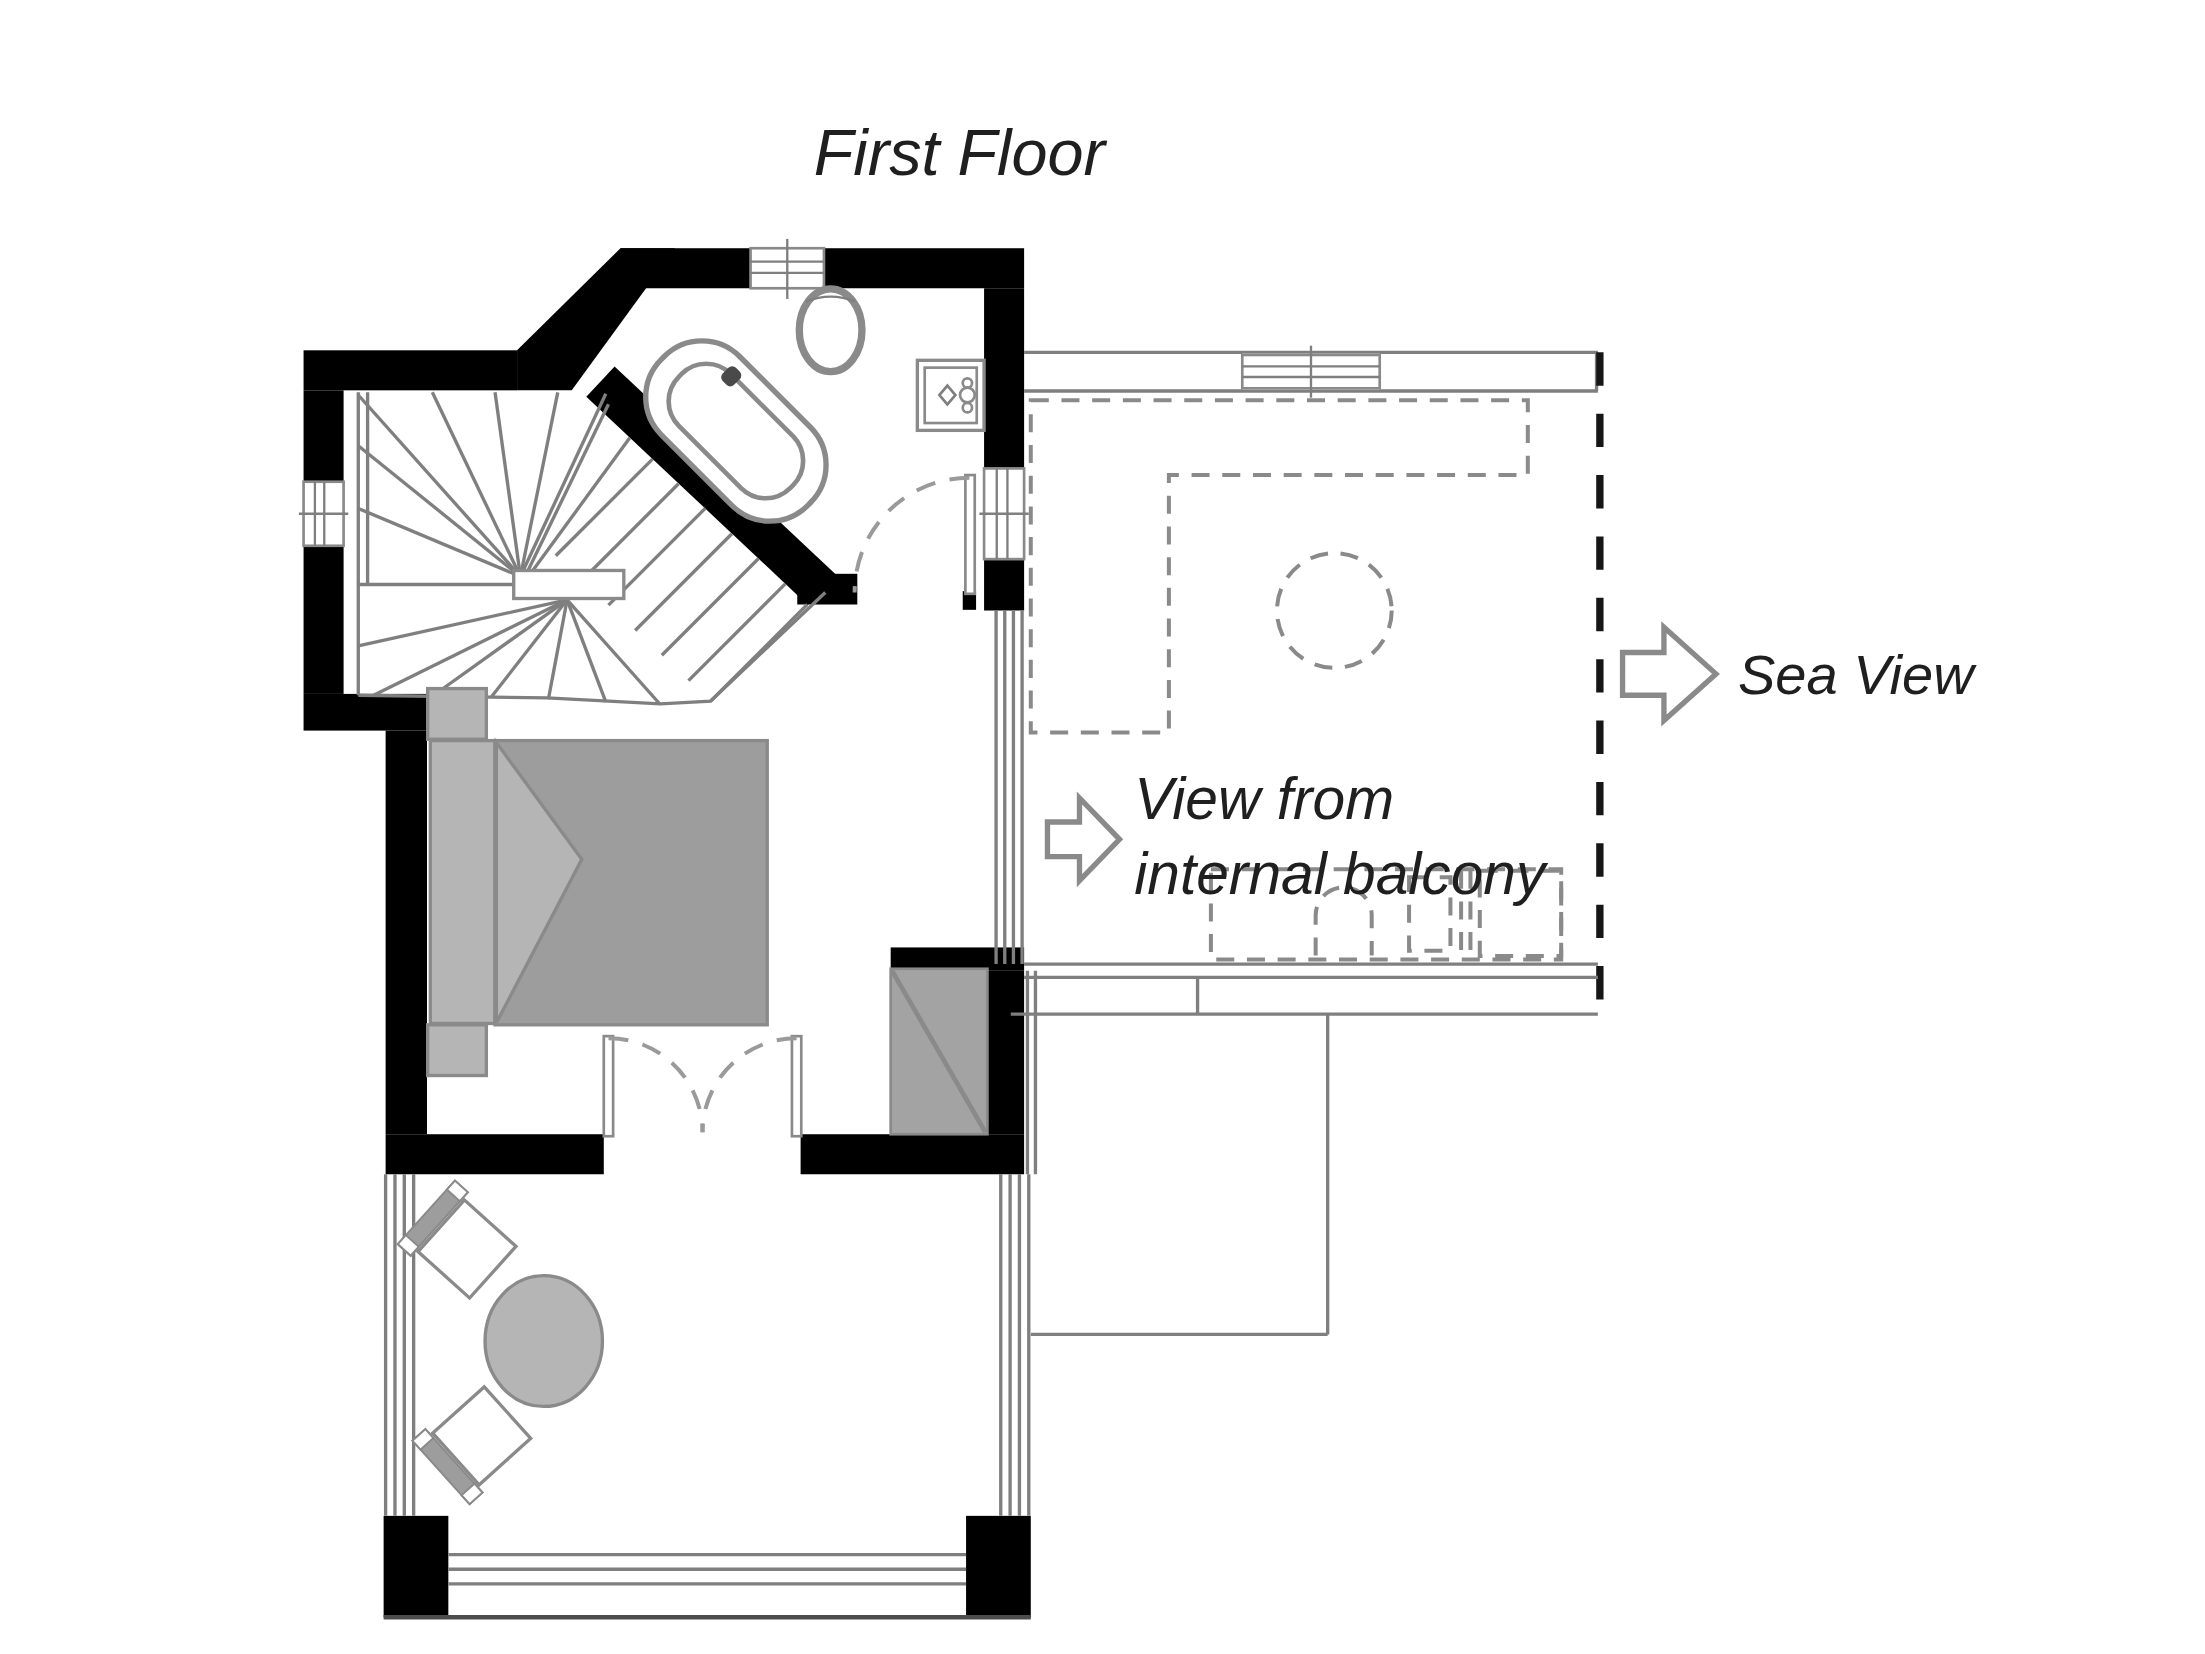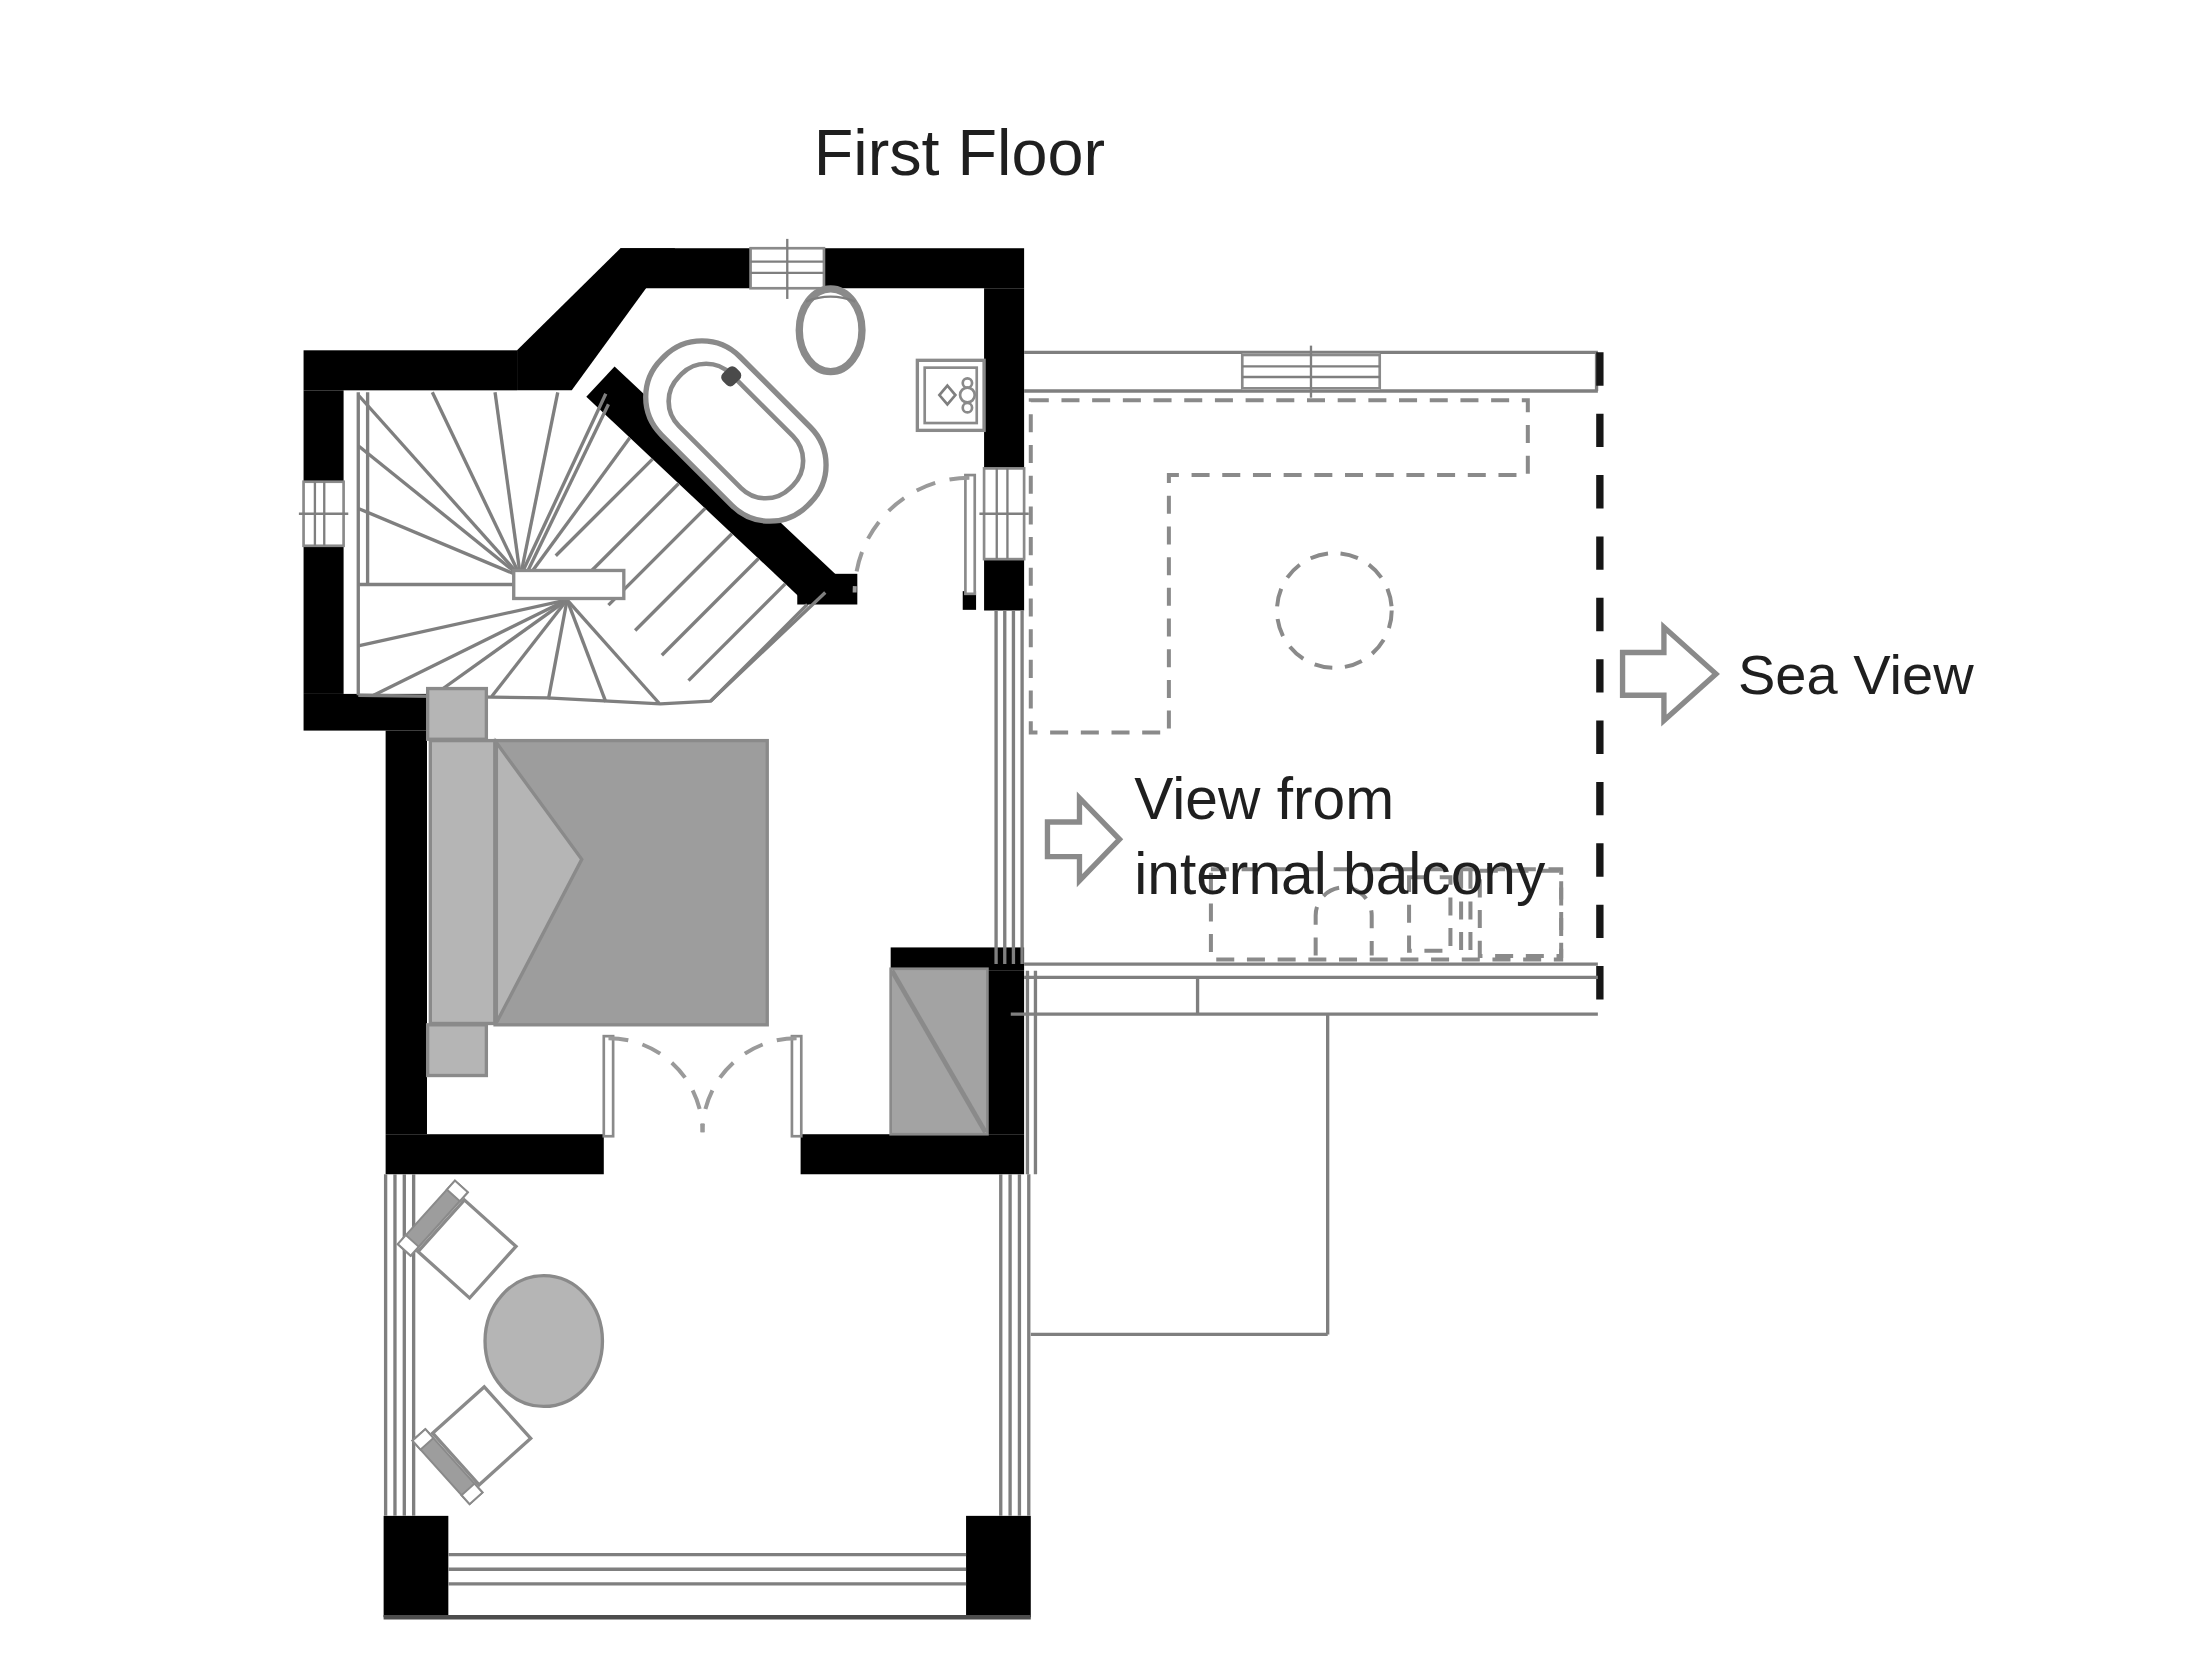--- a/index.html
+++ b/index.html
@@ -14,7 +14,7 @@
     --bg:#ffffff;
   }
   html,body{margin:0;padding:0;background:var(--bg);}
-  .canvas{position:relative;width:2205px;height:1654px;background:var(--bg);overflow:hidden;}
+  .canvas{position:relative;width:2205px;height:1654px;background:var(--bg);overflow:hidden;font-style:italic;}
   svg{position:absolute;left:0;top:0;}
   text{font-family:"Liberation Sans","DejaVu Sans",sans-serif;fill:var(--text);}
   .t-title{font-size:97px;}

